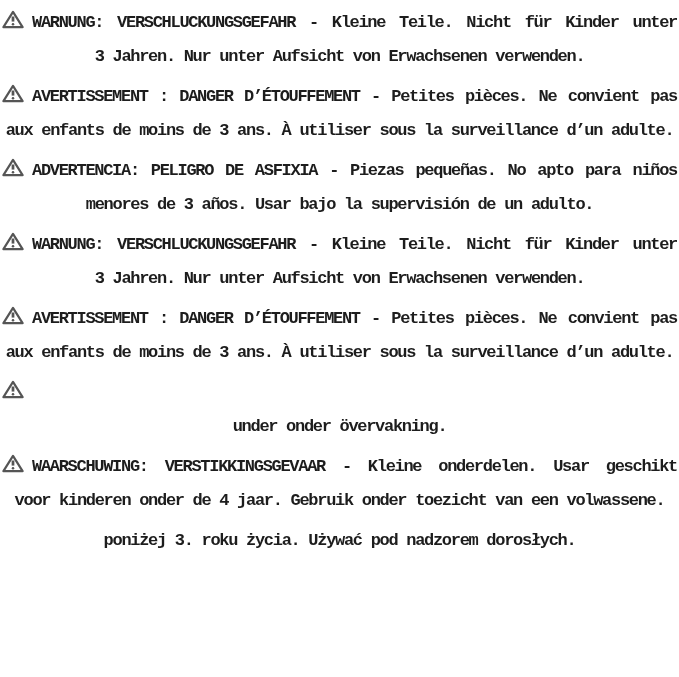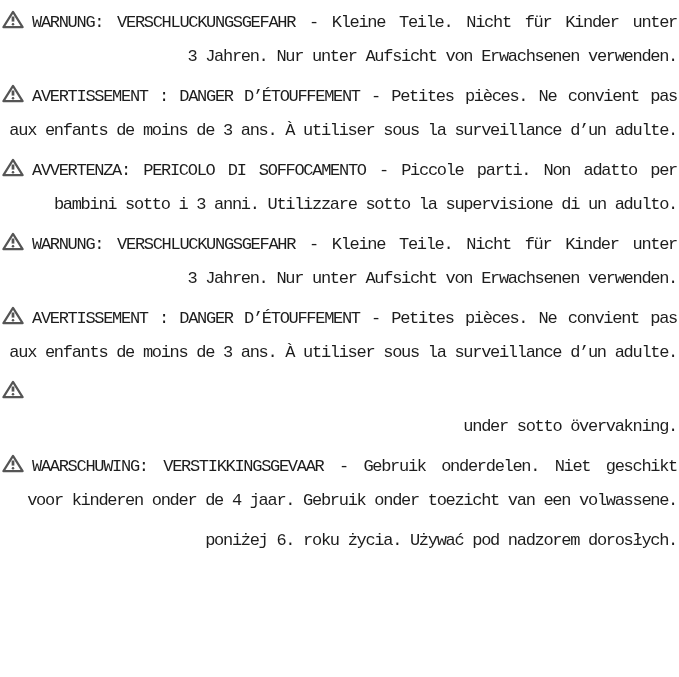--- a/index.html
+++ b/index.html
@@ -19,6 +19,7 @@
   .line {
     display: block;
     line-height: 34px;
+    font-weight: bold;
   }
   .line.first {
     text-align: justify;

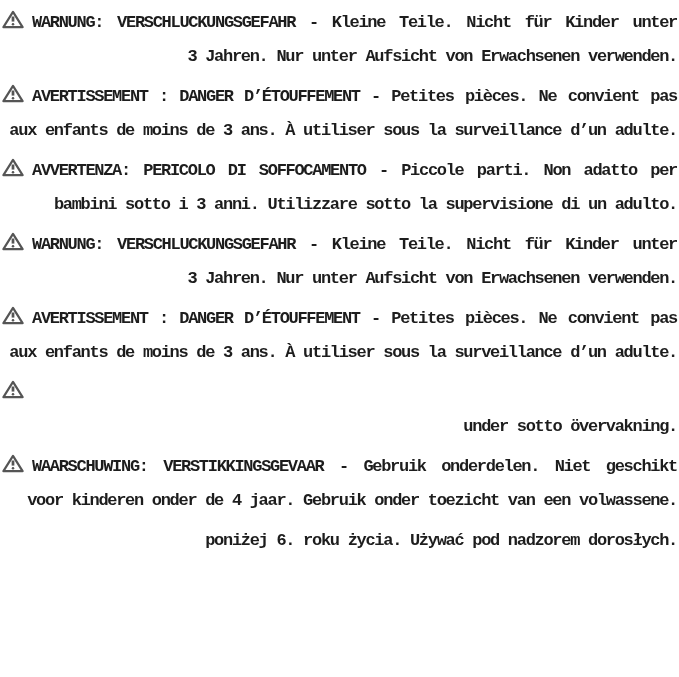--- a/index.html
+++ b/index.html
@@ -25,7 +25,7 @@
     text-align: justify;
     text-align-last: justify;
   }
-  .line.rest { text-align: right; }
+  .line.rest { text-align: center; }
   .tri {
     display: inline-block;
     width: 22px;

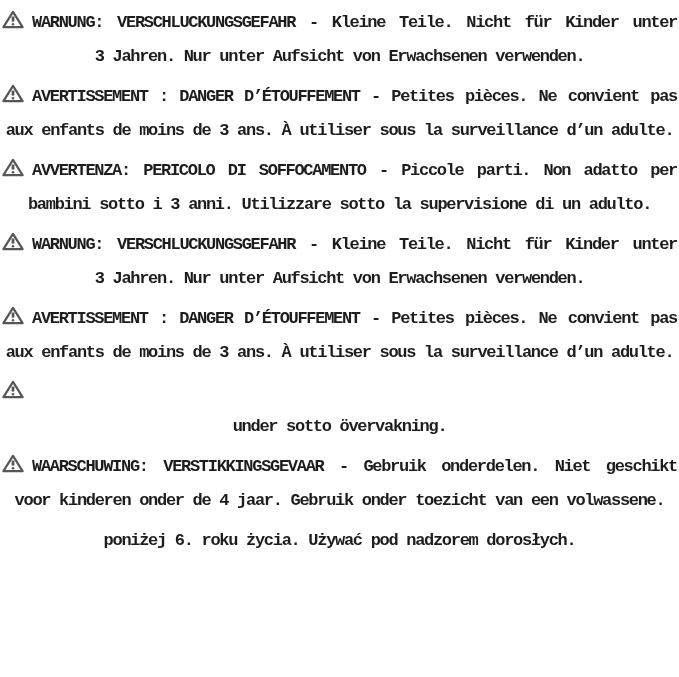--- a/index.html
+++ b/index.html
@@ -59,6 +59,14 @@
     <span class="line rest">aux enfants de moins de 3 ans. À utiliser sous la surveillance d’un adulte.</span>
   </p>
 
+  <p class="warning">
+    <span class="line first"><span class="tri"><svg viewBox="0 0 24 21" xmlns="http://www.w3.org/2000/svg">
+            <path d="M12 2 L22.6 19 L1.4 19 Z" fill="none" stroke="#555555" stroke-width="2.4" stroke-linejoin="round"></path>
+            <path d="M12 7.2 L12 12.8" stroke="#555555" stroke-width="3" stroke-linecap="butt"></path>
+            <circle cx="12" cy="15.8" r="1.4" fill="#555555"></circle>
+          </svg></span><span>ADVERTENCIA: PELIGRO DE ASFIXIA - Piezas pequeñas. No apto para niños</span></span>
+    <span class="line rest">menores de 3 años. Usar bajo la supervisión de un adulto.</span>
+  </p>
 
   <p class="warning">
     <span class="line first"><span class="tri"><svg viewBox="0 0 24 21" xmlns="http://www.w3.org/2000/svg">

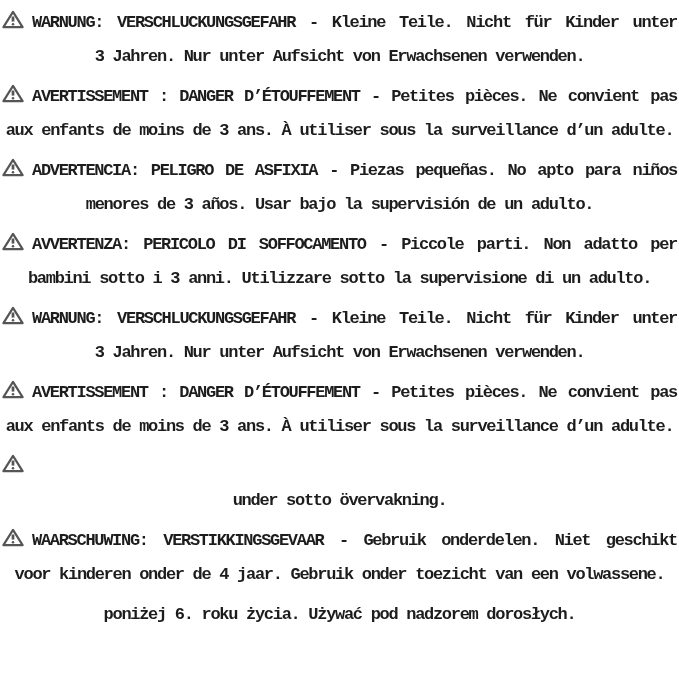--- a/index.html
+++ b/index.html
@@ -68,14 +68,6 @@
     <span class="line rest">menores de 3 años. Usar bajo la supervisión de un adulto.</span>
   </p>
 
-  <p class="warning">
-    <span class="line first"><span class="tri"><svg viewBox="0 0 24 21" xmlns="http://www.w3.org/2000/svg">
-            <path d="M12 2 L22.6 19 L1.4 19 Z" fill="none" stroke="#555555" stroke-width="2.4" stroke-linejoin="round"></path>
-            <path d="M12 7.2 L12 12.8" stroke="#555555" stroke-width="3" stroke-linecap="butt"></path>
-            <circle cx="12" cy="15.8" r="1.4" fill="#555555"></circle>
-          </svg></span><span>AVVERTENZA: PERICOLO DI SOFFOCAMENTO - Piccole parti. Non adatto per</span></span>
-    <span class="line rest">bambini sotto i 3 anni. Utilizzare sotto la supervisione di un adulto.</span>
-  </p>
 
   <p class="warning">
     <span class="line first"><span class="tri"><svg viewBox="0 0 24 21" xmlns="http://www.w3.org/2000/svg">

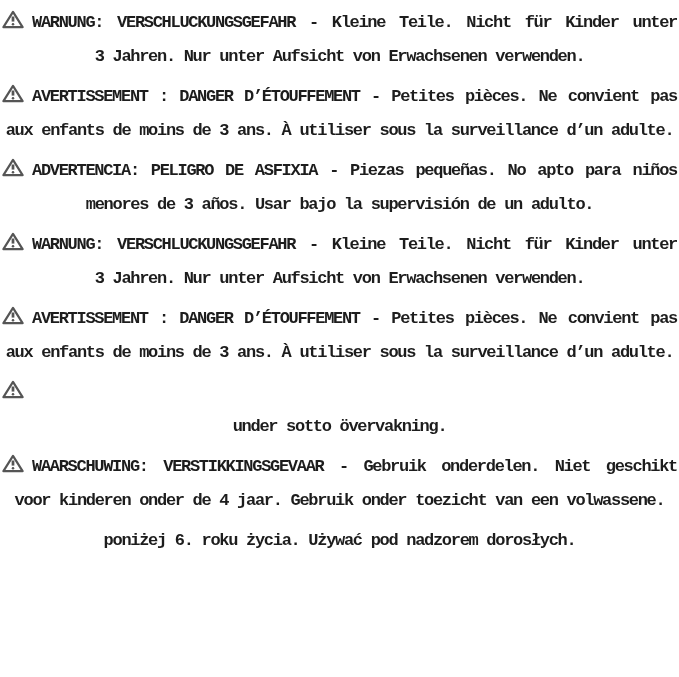--- a/index.html
+++ b/index.html
@@ -93,7 +93,7 @@
             <path d="M12 7.2 L12 12.8" stroke="#555555" stroke-width="3" stroke-linecap="butt"></path>
             <circle cx="12" cy="15.8" r="1.4" fill="#555555"></circle>
           </svg></span></span>
-    <span class="line rest">under sotto övervakning.</span>
+    <span class="line rest">under onder övervakning.</span>
   </p>
 
   <p class="warning">

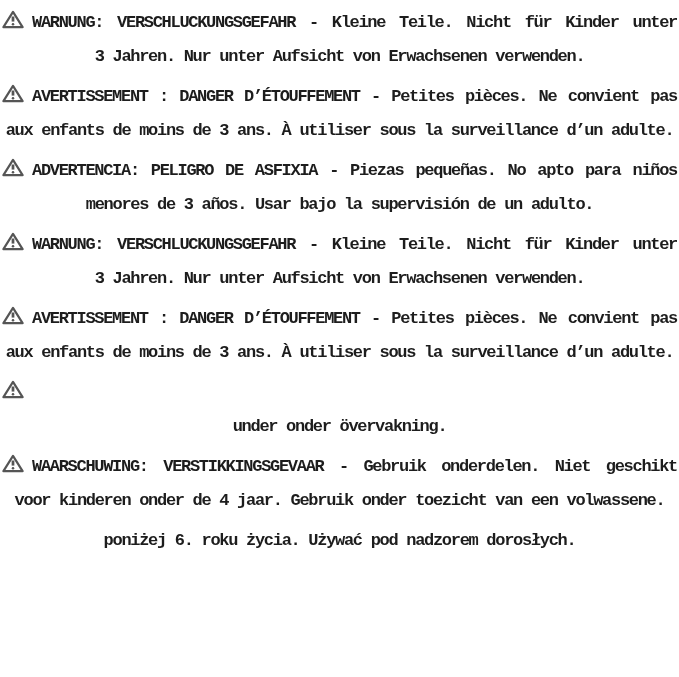--- a/index.html
+++ b/index.html
@@ -101,7 +101,7 @@
             <path d="M12 2 L22.6 19 L1.4 19 Z" fill="none" stroke="#555555" stroke-width="2.4" stroke-linejoin="round"></path>
             <path d="M12 7.2 L12 12.8" stroke="#555555" stroke-width="3" stroke-linecap="butt"></path>
             <circle cx="12" cy="15.8" r="1.4" fill="#555555"></circle>
-          </svg></span><span>WAARSCHUWING: VERSTIKKINGSGEVAAR - Gebruik onderdelen. Niet geschikt</span></span>
+          </svg></span><span>WAARSCHUWING: VERSTIKKINGSGEVAAR - Kleine onderdelen. Usar geschikt</span></span>
     <span class="line rest">voor kinderen onder de 4 jaar. Gebruik onder toezicht van een volwassene.</span>
   </p>
 

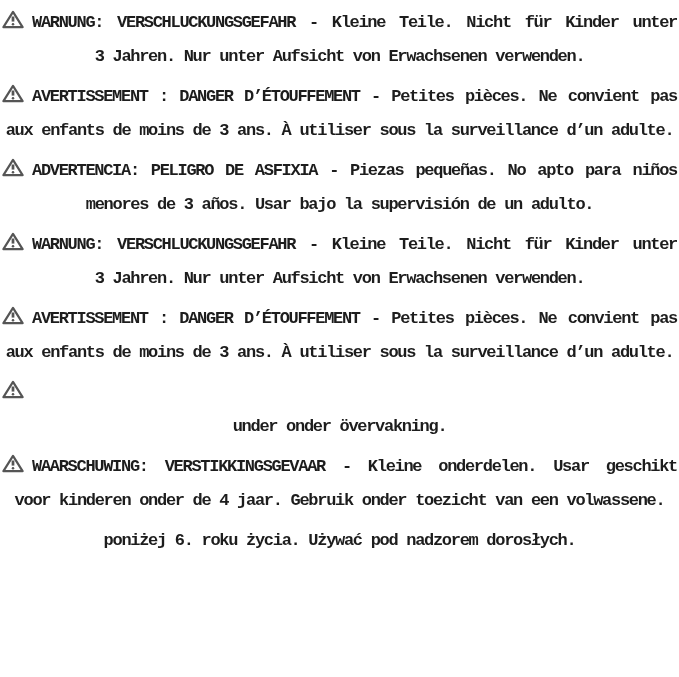--- a/index.html
+++ b/index.html
@@ -106,7 +106,7 @@
   </p>
 
   <p class="warning">
-    <span class="line rest">poniżej 6. roku życia. Używać pod nadzorem dorosłych.</span>
+    <span class="line rest">poniżej 3. roku życia. Używać pod nadzorem dorosłych.</span>
   </p>
 
 </div>

